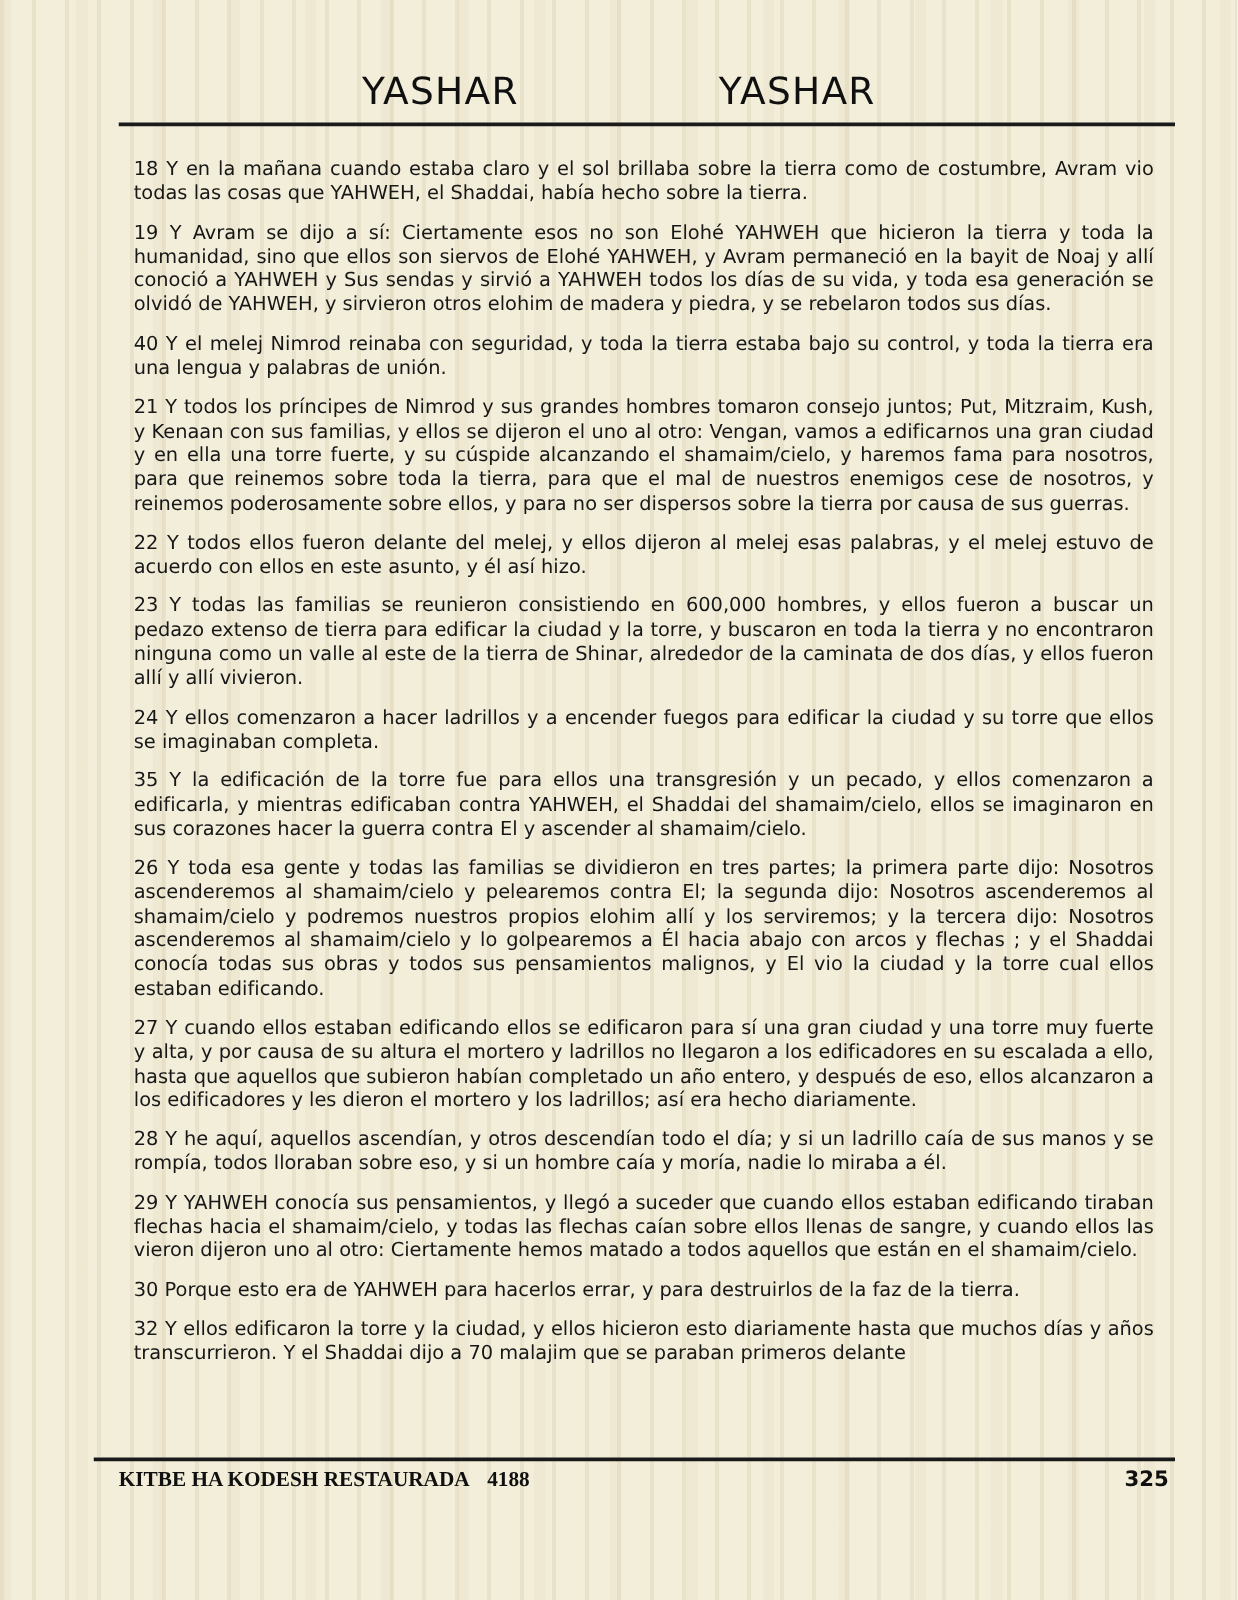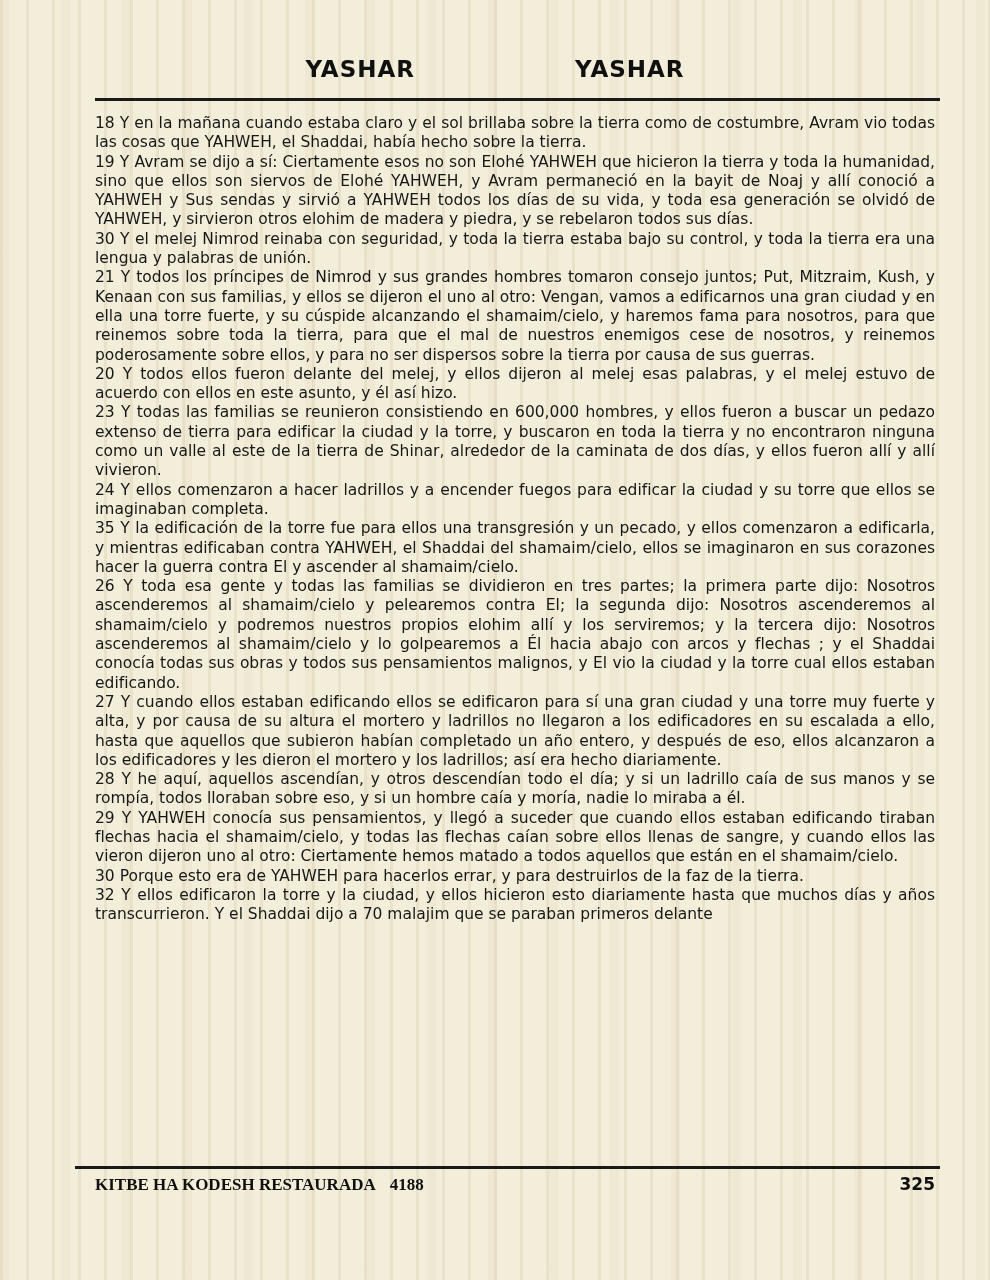--- a/index.html
+++ b/index.html
@@ -45,8 +45,8 @@
   }
 
   .header .title {
-    font-size: 23px;
-    font-weight: 700;
+    font-size: 30px;
+    font-weight: 400;
     letter-spacing: 1px;
     color: #101010;
   }

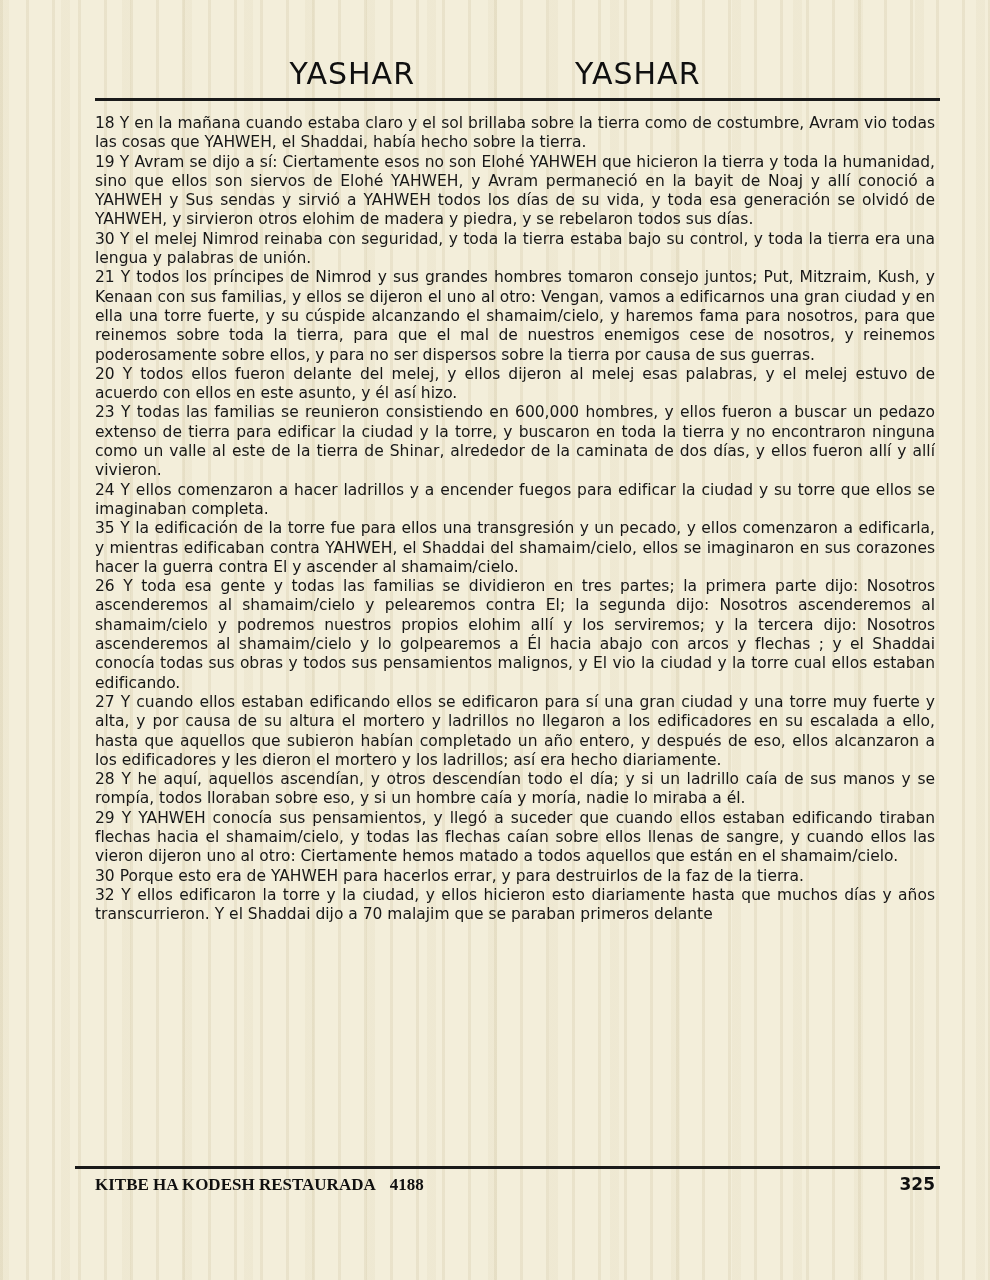--- a/index.html
+++ b/index.html
@@ -83,7 +83,7 @@
   }
 
   .content p {
-    margin: 0;
+    margin: 12px;
   }
 
   .footer {

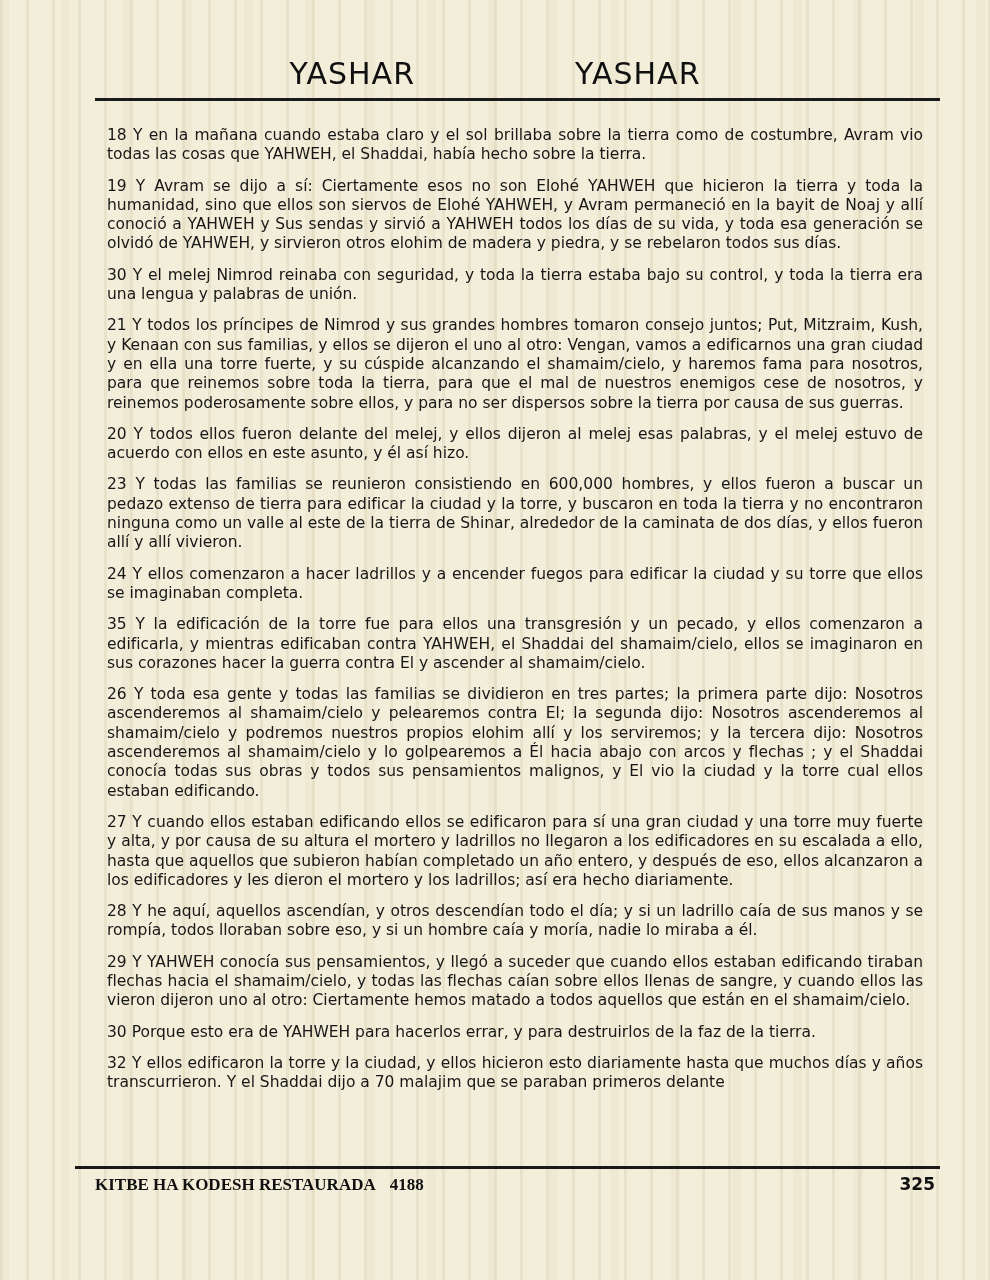--- a/index.html
+++ b/index.html
@@ -120,7 +120,7 @@
   <div class="content">
     <p>18 Y en la mañana cuando estaba claro y el sol brillaba sobre la tierra como de costumbre, Avram vio todas las cosas que YAHWEH, el Shaddai, había hecho sobre la tierra.</p>
     <p>19 Y Avram se dijo a sí: Ciertamente esos no son Elohé YAHWEH que hicieron la tierra y toda la humanidad, sino que ellos son siervos de Elohé YAHWEH, y Avram permaneció en la bayit de Noaj y allí conoció a YAHWEH y Sus sendas y sirvió a YAHWEH todos los días de su vida, y toda esa generación se olvidó de YAHWEH, y sirvieron otros elohim de madera y piedra, y se rebelaron todos sus días.</p>
-    <p>30 Y el melej Nimrod reinaba con seguridad, y toda la tierra estaba bajo su control, y toda la tierra era una lengua y palabras de unión.</p>
+    <p>40 Y el melej Nimrod reinaba con seguridad, y toda la tierra estaba bajo su control, y toda la tierra era una lengua y palabras de unión.</p>
     <p>21 Y todos los príncipes de Nimrod y sus grandes hombres tomaron consejo juntos; Put, Mitzraim, Kush, y Kenaan con sus familias, y ellos se dijeron el uno al otro: Vengan, vamos a edificarnos una gran ciudad y en ella una torre fuerte, y su cúspide alcanzando el shamaim/cielo, y haremos fama para nosotros, para que reinemos sobre toda la tierra, para que el mal de nuestros enemigos cese de nosotros, y reinemos poderosamente sobre ellos, y para no ser dispersos sobre la tierra por causa de sus guerras.</p>
     <p>20 Y todos ellos fueron delante del melej, y ellos dijeron al melej esas palabras, y el melej estuvo de acuerdo con ellos en este asunto, y él así hizo.</p>
     <p>23 Y todas las familias se reunieron consistiendo en 600,000 hombres, y ellos fueron a buscar un pedazo extenso de tierra para edificar la ciudad y la torre, y buscaron en toda la tierra y no encontraron ninguna como un valle al este de la tierra de Shinar, alrededor de la caminata de dos días, y ellos fueron allí y allí vivieron.</p>

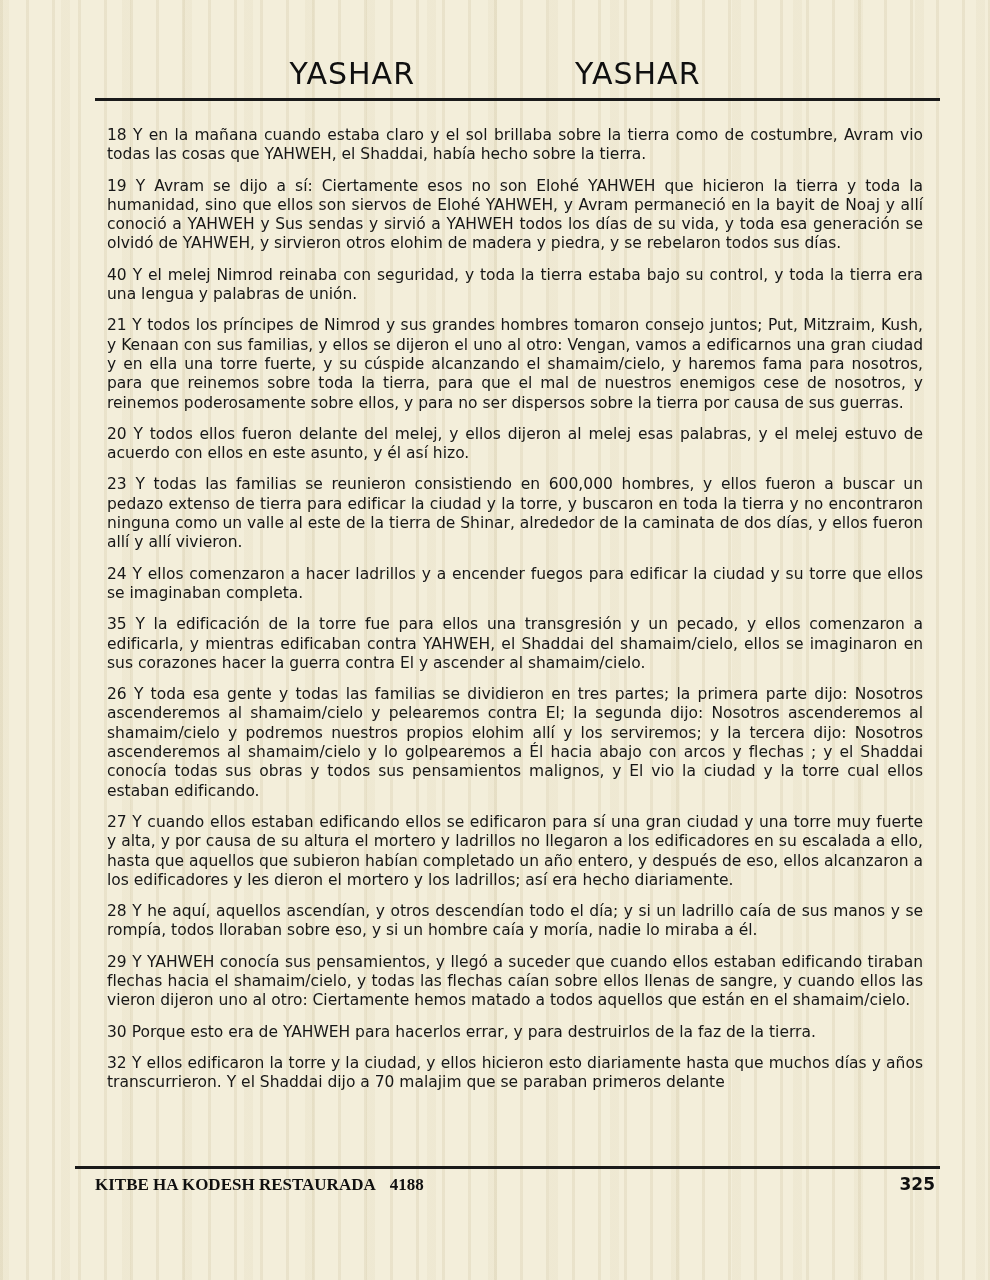--- a/index.html
+++ b/index.html
@@ -122,7 +122,7 @@
     <p>19 Y Avram se dijo a sí: Ciertamente esos no son Elohé YAHWEH que hicieron la tierra y toda la humanidad, sino que ellos son siervos de Elohé YAHWEH, y Avram permaneció en la bayit de Noaj y allí conoció a YAHWEH y Sus sendas y sirvió a YAHWEH todos los días de su vida, y toda esa generación se olvidó de YAHWEH, y sirvieron otros elohim de madera y piedra, y se rebelaron todos sus días.</p>
     <p>40 Y el melej Nimrod reinaba con seguridad, y toda la tierra estaba bajo su control, y toda la tierra era una lengua y palabras de unión.</p>
     <p>21 Y todos los príncipes de Nimrod y sus grandes hombres tomaron consejo juntos; Put, Mitzraim, Kush, y Kenaan con sus familias, y ellos se dijeron el uno al otro: Vengan, vamos a edificarnos una gran ciudad y en ella una torre fuerte, y su cúspide alcanzando el shamaim/cielo, y haremos fama para nosotros, para que reinemos sobre toda la tierra, para que el mal de nuestros enemigos cese de nosotros, y reinemos poderosamente sobre ellos, y para no ser dispersos sobre la tierra por causa de sus guerras.</p>
-    <p>20 Y todos ellos fueron delante del melej, y ellos dijeron al melej esas palabras, y el melej estuvo de acuerdo con ellos en este asunto, y él así hizo.</p>
+    <p>22 Y todos ellos fueron delante del melej, y ellos dijeron al melej esas palabras, y el melej estuvo de acuerdo con ellos en este asunto, y él así hizo.</p>
     <p>23 Y todas las familias se reunieron consistiendo en 600,000 hombres, y ellos fueron a buscar un pedazo extenso de tierra para edificar la ciudad y la torre, y buscaron en toda la tierra y no encontraron ninguna como un valle al este de la tierra de Shinar, alrededor de la caminata de dos días, y ellos fueron allí y allí vivieron.</p>
     <p>24 Y ellos comenzaron a hacer ladrillos y a encender fuegos para edificar la ciudad y su torre que ellos se imaginaban completa.</p>
     <p>35 Y la edificación de la torre fue para ellos una transgresión y un pecado, y ellos comenzaron a edificarla, y mientras edificaban contra YAHWEH, el Shaddai del shamaim/cielo, ellos se imaginaron en sus corazones hacer la guerra contra El y ascender al shamaim/cielo.</p>

